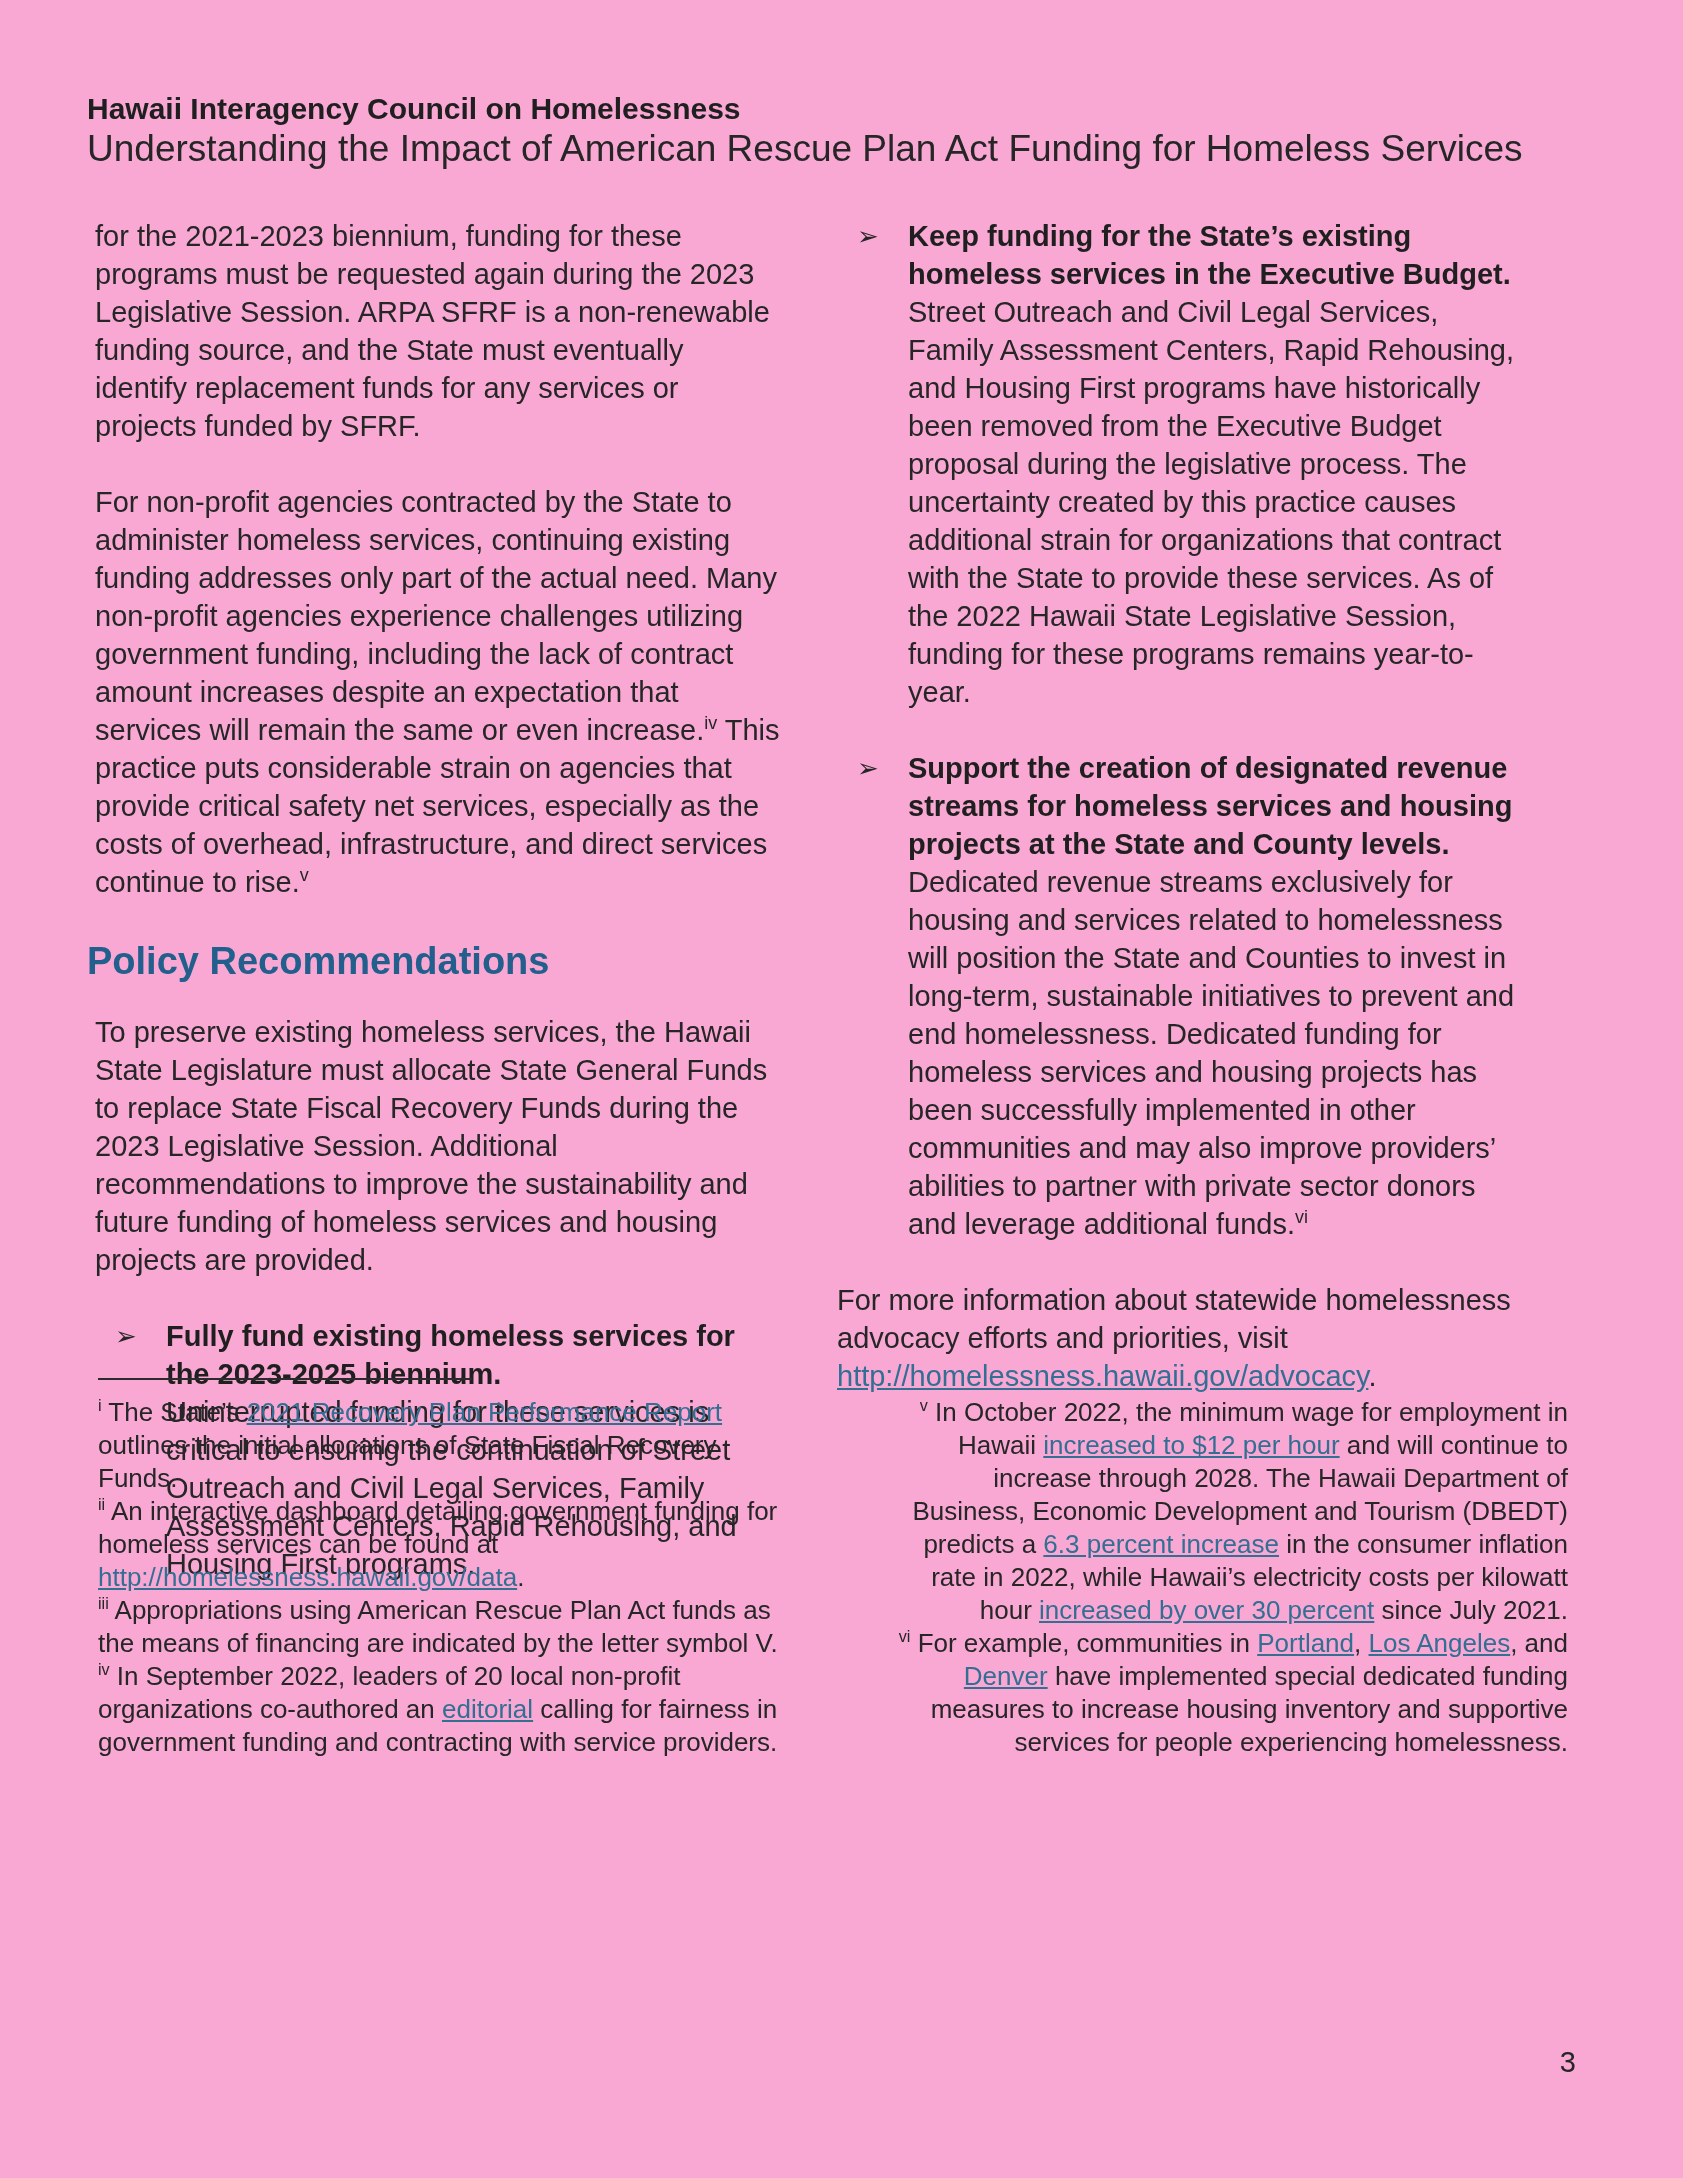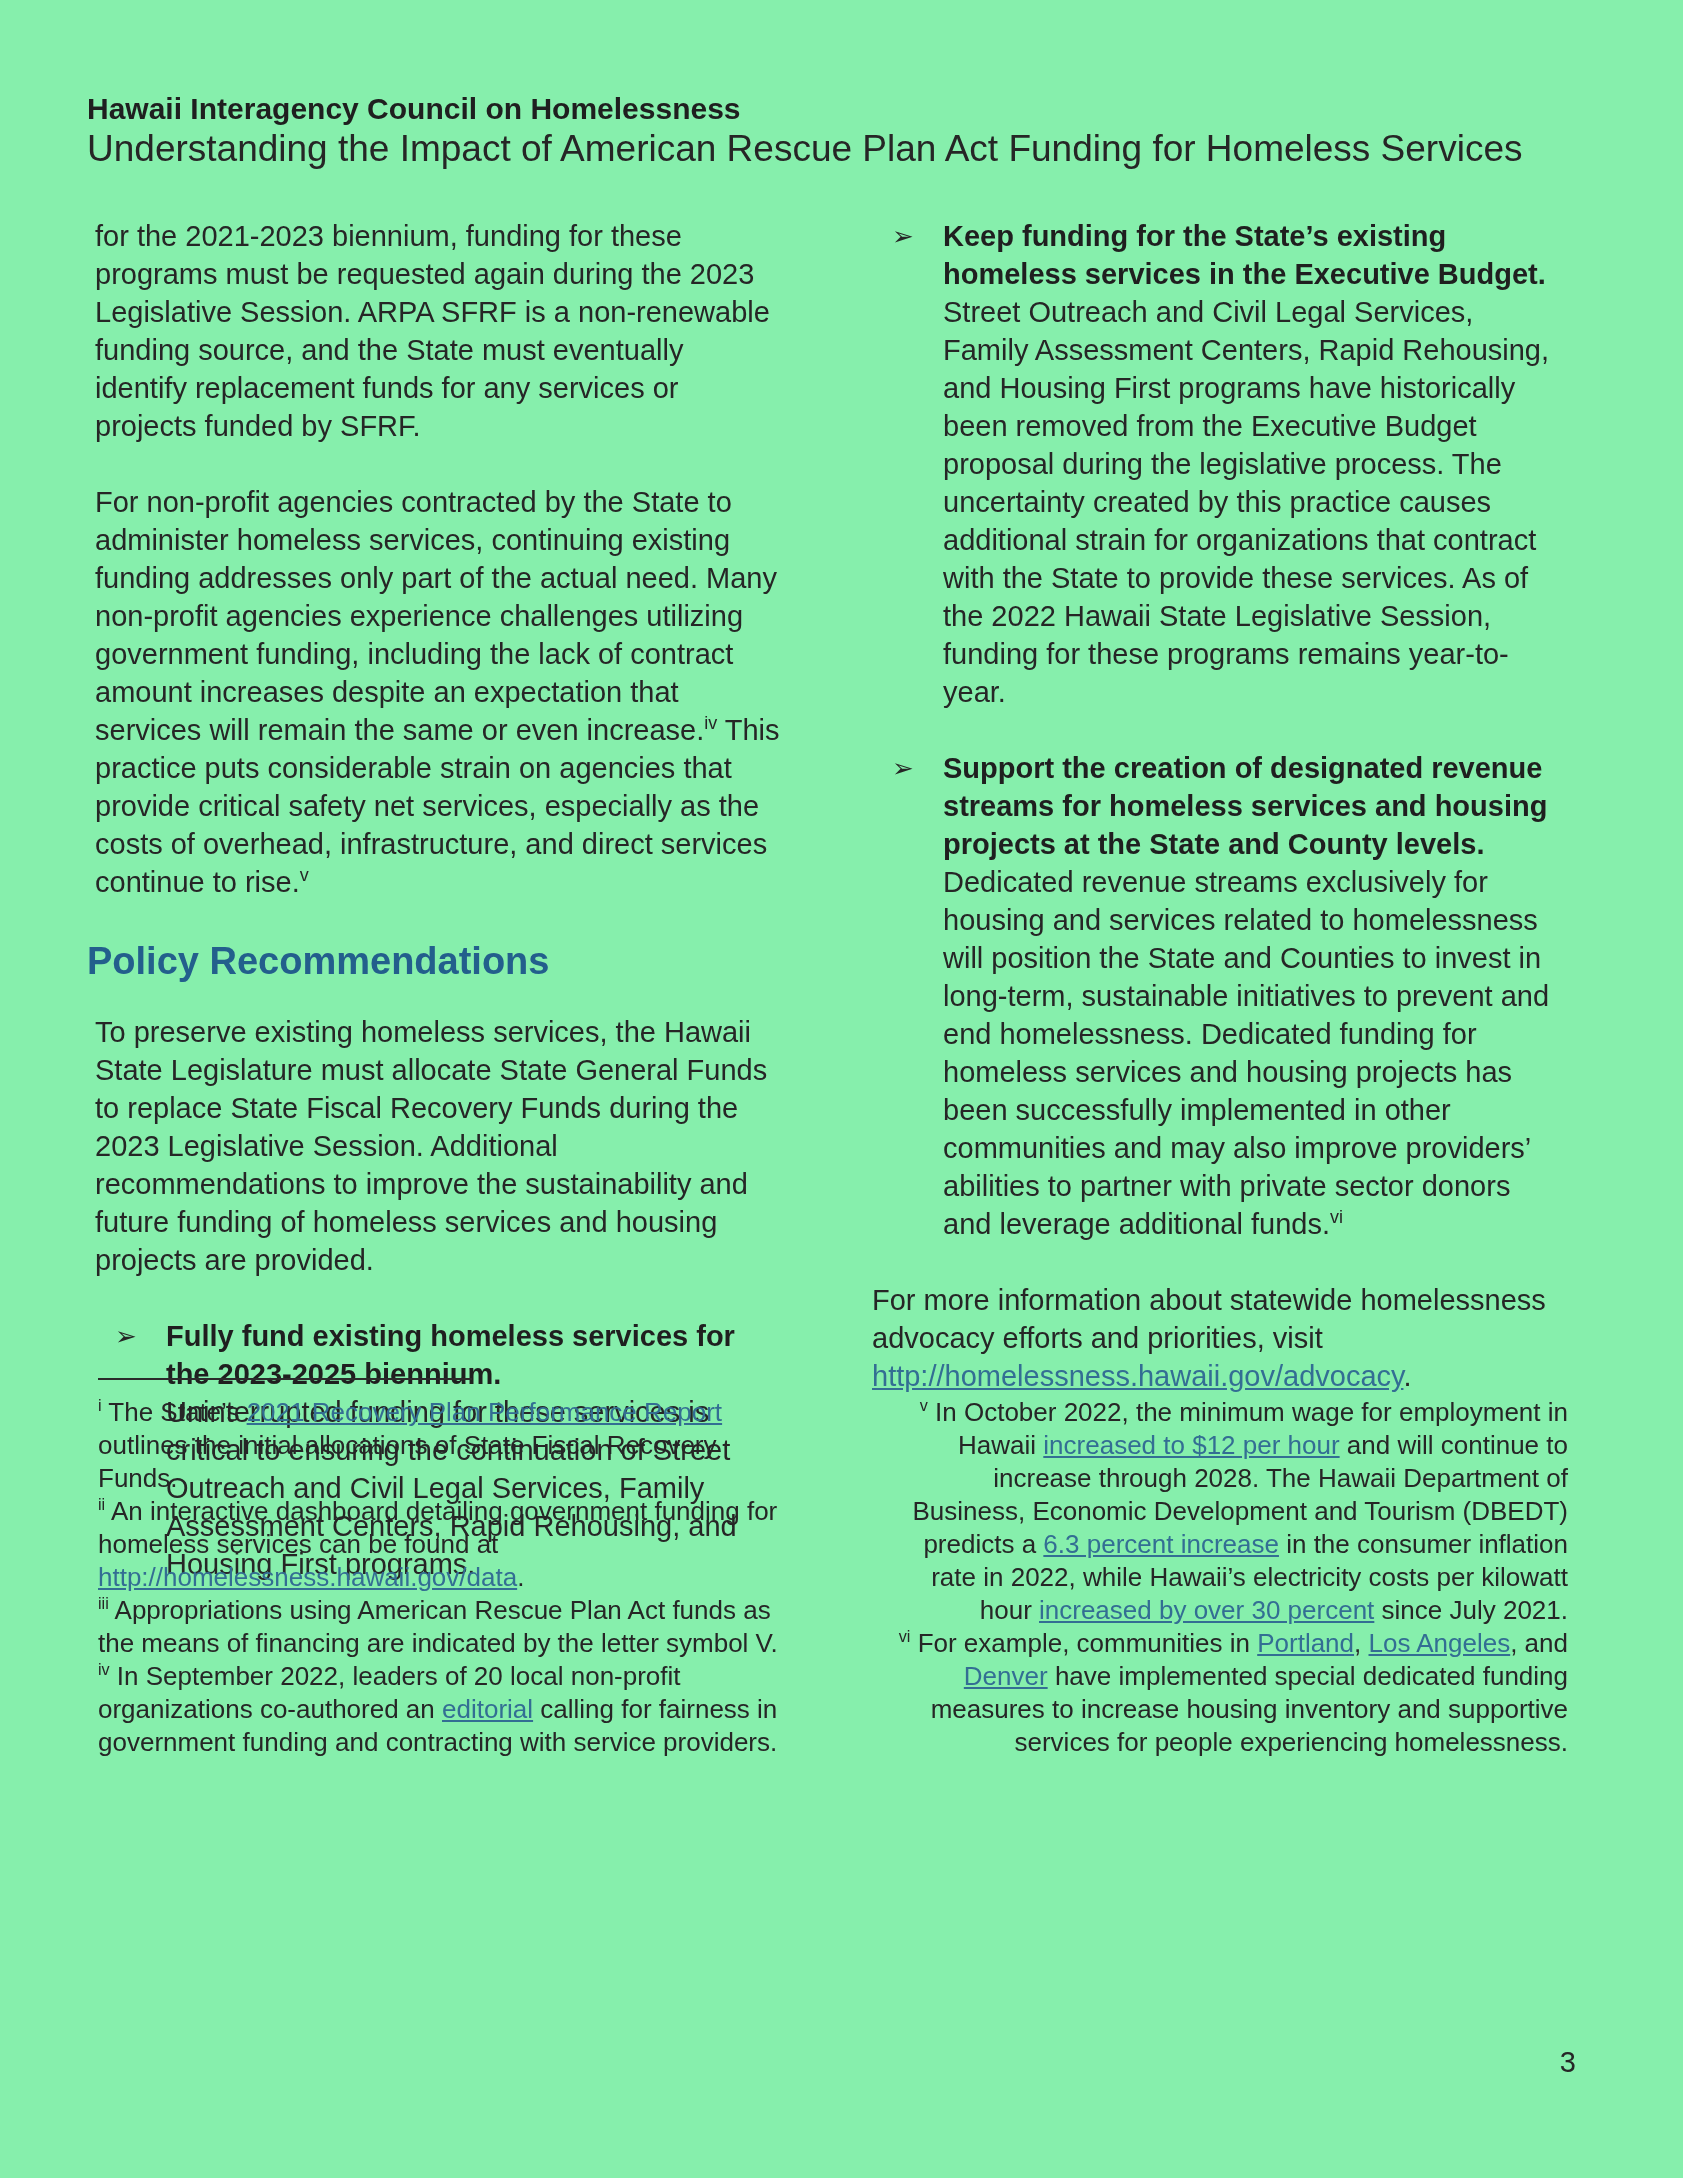--- a/index.html
+++ b/index.html
@@ -17,7 +17,7 @@
     position:relative;
     width:1683px;
     height:2178px;
-    background:#86efac;
+    background:#f9a8d4;
     overflow:hidden;
     padding:91px 99px 0 87px;
   }

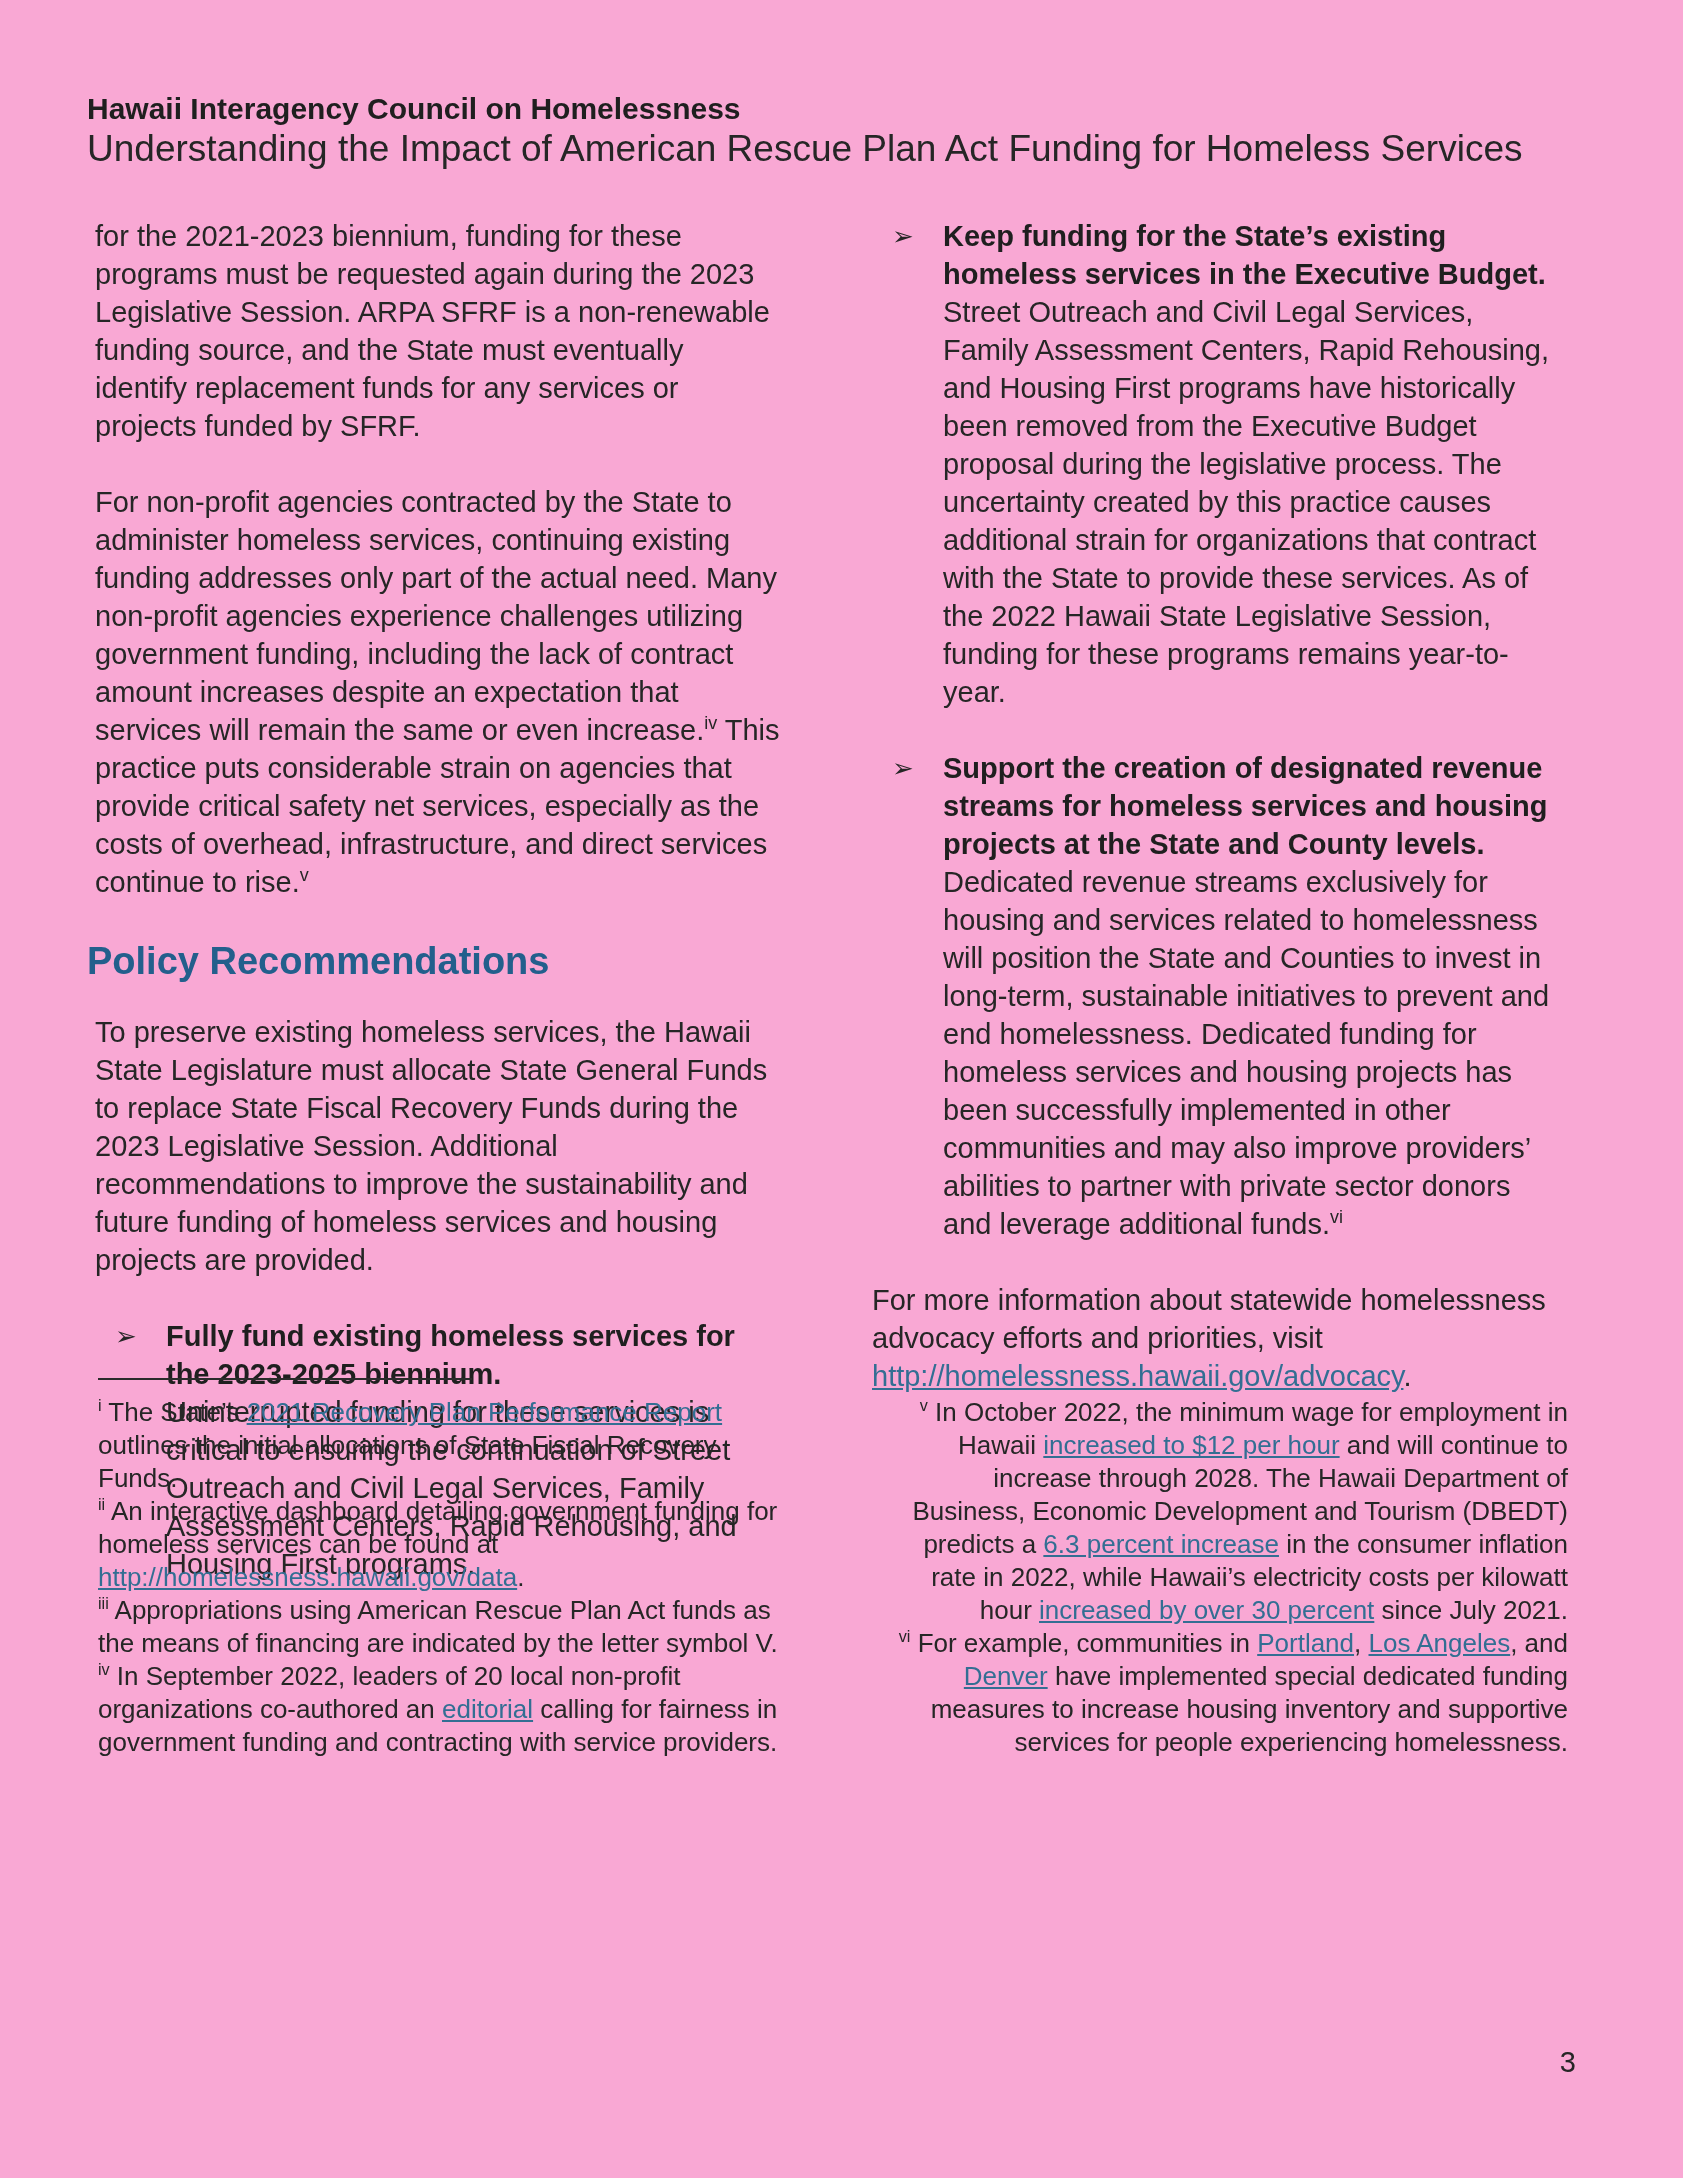--- a/index.html
+++ b/index.html
@@ -34,7 +34,7 @@
   }
   .columns{
     display:flex;
-    gap:84px;
+    gap:49px;
     margin-top:50px;
   }
   .col{

